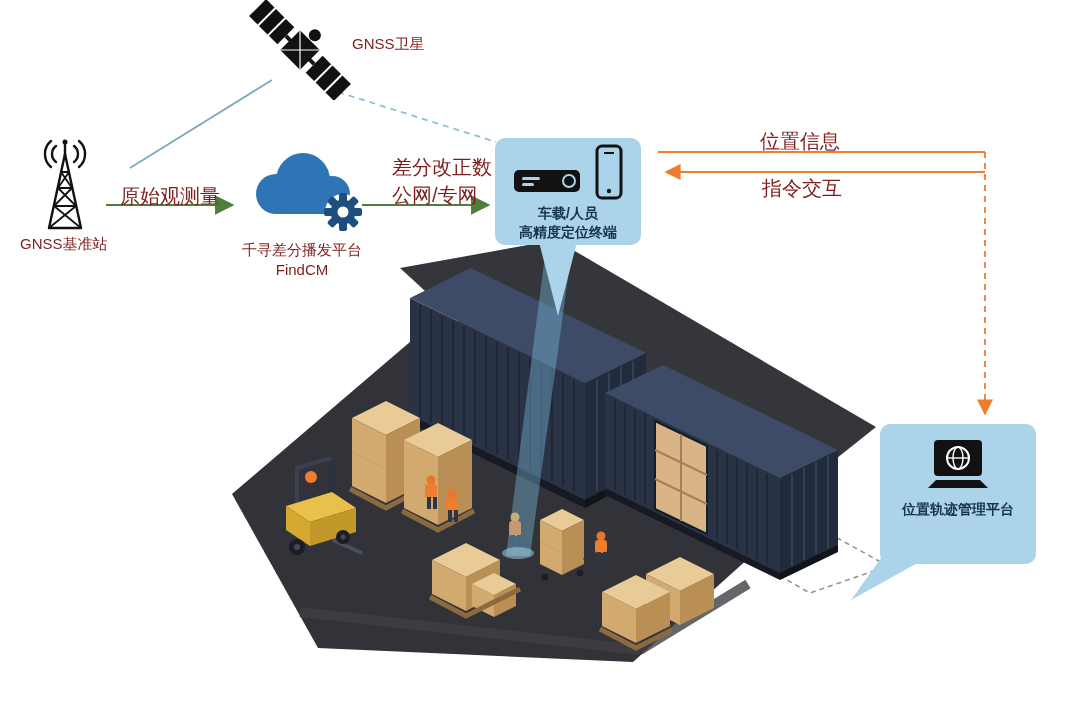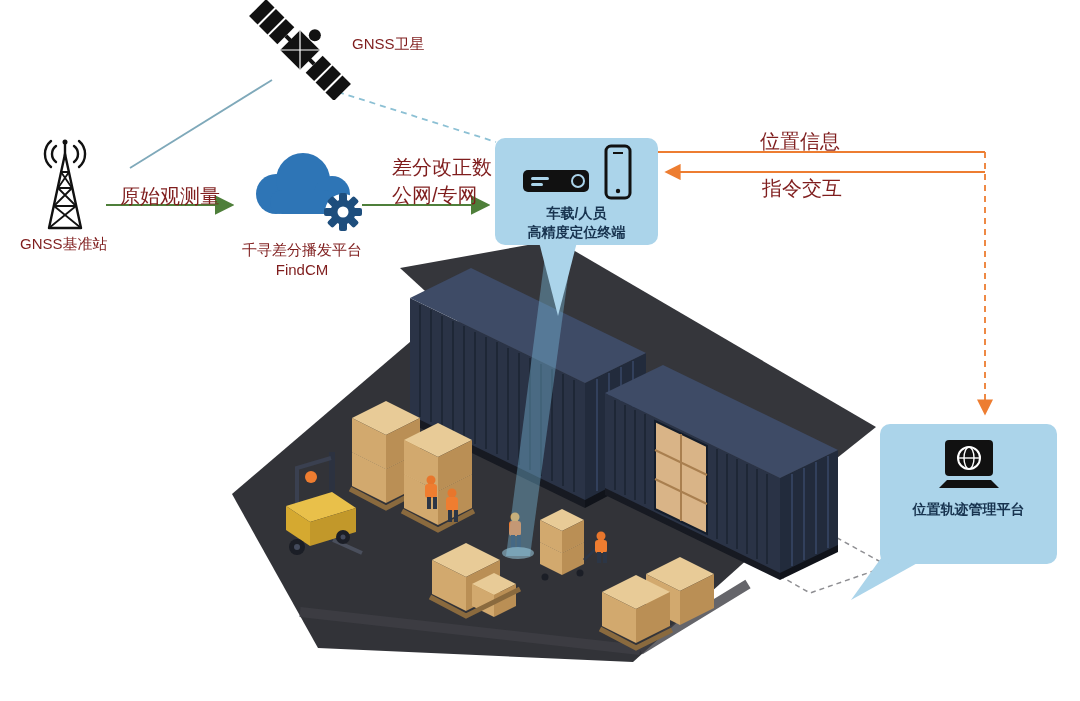--- a/index.html
+++ b/index.html
@@ -220,7 +220,7 @@
     </svg>
   </div>
 
-  <div class="bubble" style="left:495px;top:138px;width:163px;height:107px">
+  <div class="bubble" style="left:495px;top:138px;width:146px;height:107px">
     <div class="bubble-icons">
       <span>
         <svg width="74" height="40" viewBox="0 0 74 40">

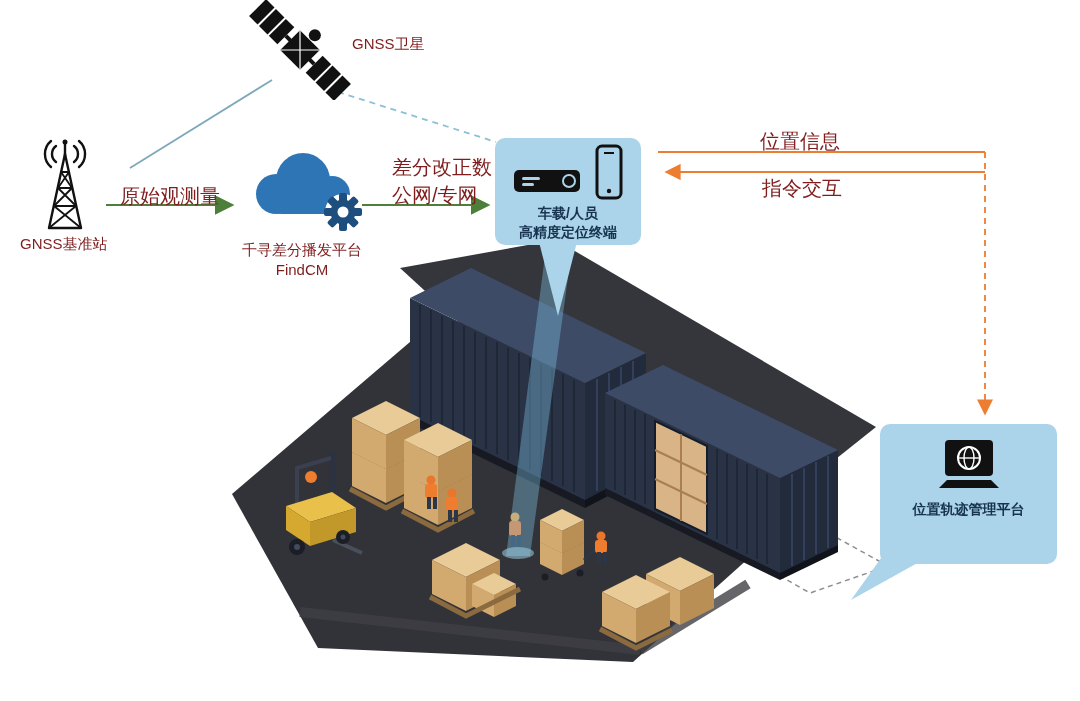--- a/index.html
+++ b/index.html
@@ -242,7 +242,7 @@
     <div class="bubble-text">高精度定位终端</div>
   </div>
 
-  <div class="bubble" style="left:880px;top:424px;width:177px;height:140px">
+  <div class="bubble" style="left:880px;top:424px;width:156px;height:140px">
     <div style="padding-top:14px;height:62px">
       <svg width="68" height="56" viewBox="0 0 68 56">
         <rect x="10" y="2" width="48" height="36" rx="4" fill="#111"></rect>

